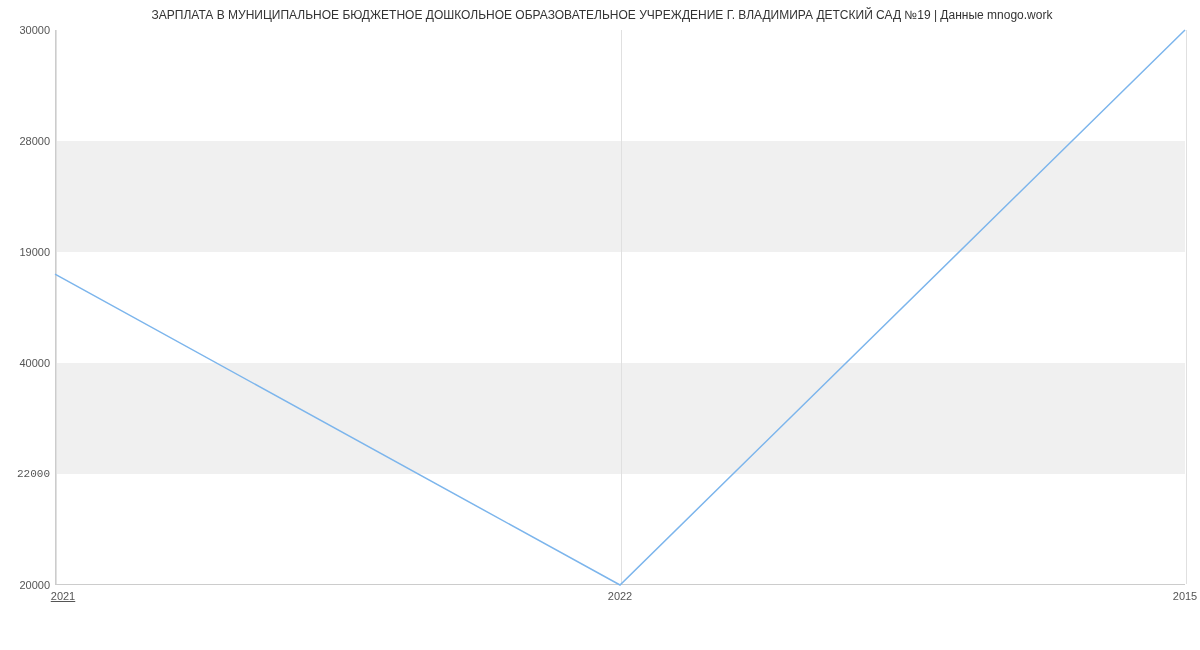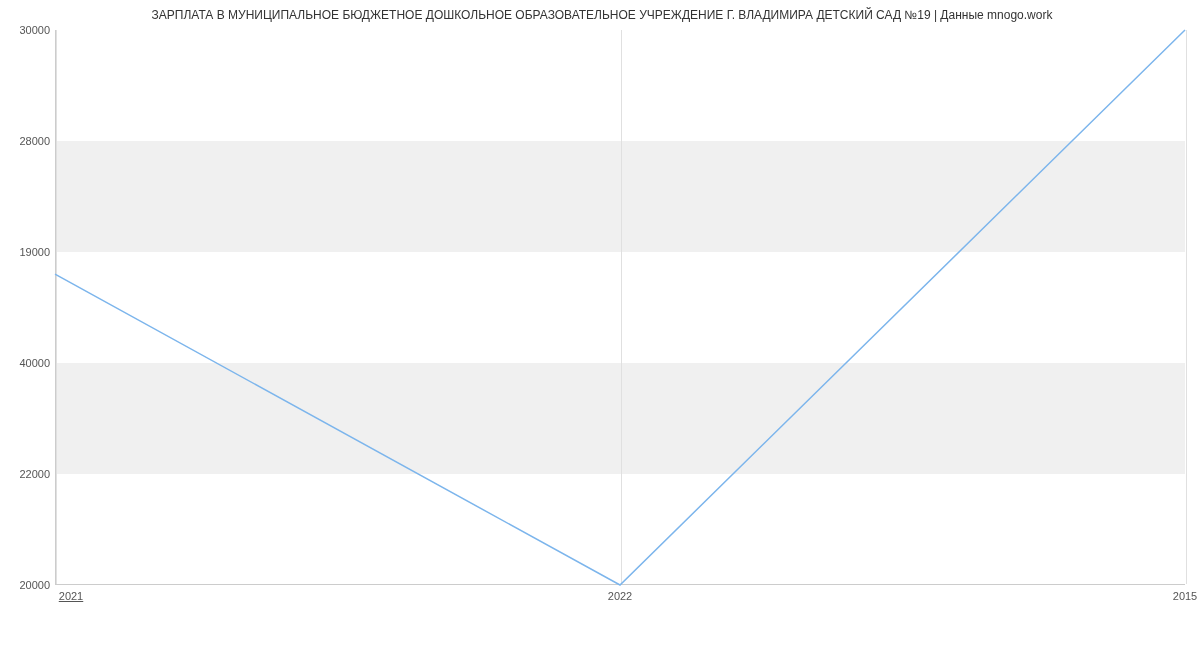--- a/index.html
+++ b/index.html
@@ -94,7 +94,7 @@
     <path class="line-path" d="M0,244.2 L565,555 L1130,0"></path>
   </svg>
 <div class="y-tick" style="top: 555px; margin-left: 42px;">20000</div>
-    <div class="y-tick" style="top: 444px;">22000</div>
+    <div class="y-tick" style="top: 444px; font-family: Liberation Mono, monospace;">22000</div>
     <div class="y-tick" style="top: 333px;">40000</div>
     <div class="y-tick" style="top: 222px;">19000</div>
     <div class="y-tick" style="top: 111px;">28000</div>

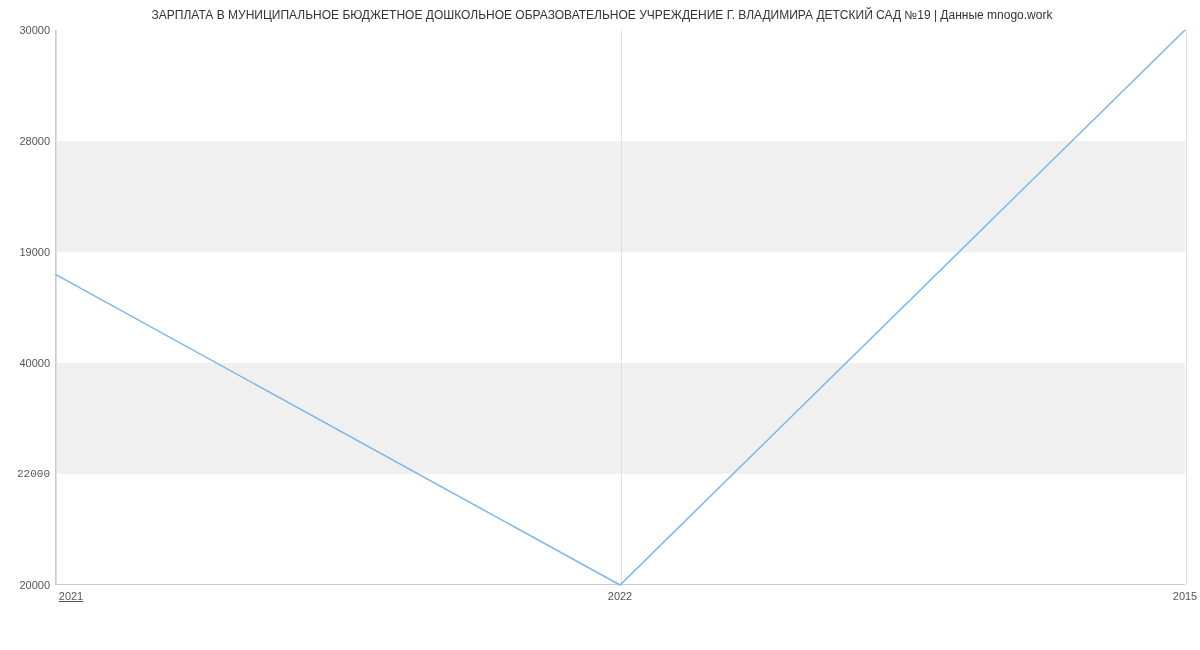--- a/index.html
+++ b/index.html
@@ -99,7 +99,7 @@
     <div class="y-tick" style="top: 222px;">19000</div>
     <div class="y-tick" style="top: 111px;">28000</div>
     <div class="y-tick" style="top: 0px;">30000</div>
-    <div class="x-tick" style="left: 16px; text-decoration: underline;">2021</div>
+    <div class="x-tick" style="left: 8px; text-decoration: underline;">2021</div>
     <div class="x-tick" style="left: 565px;">2022</div>
     <div class="x-tick" style="left: 1130px;">2015</div>
   </div>

